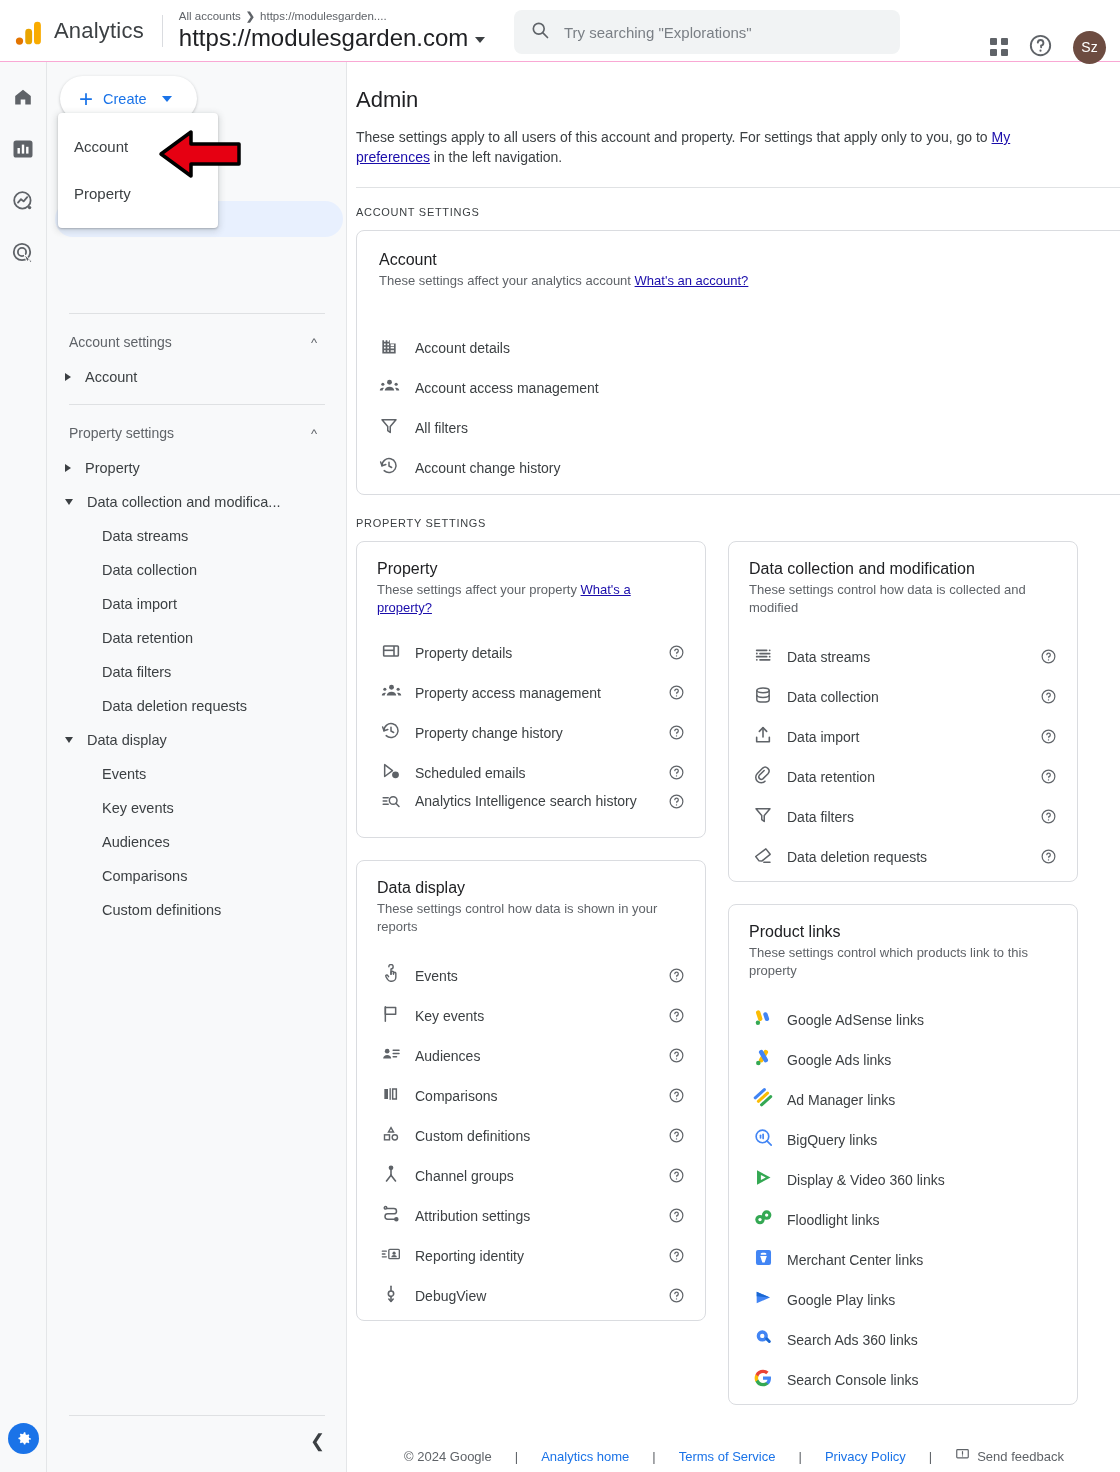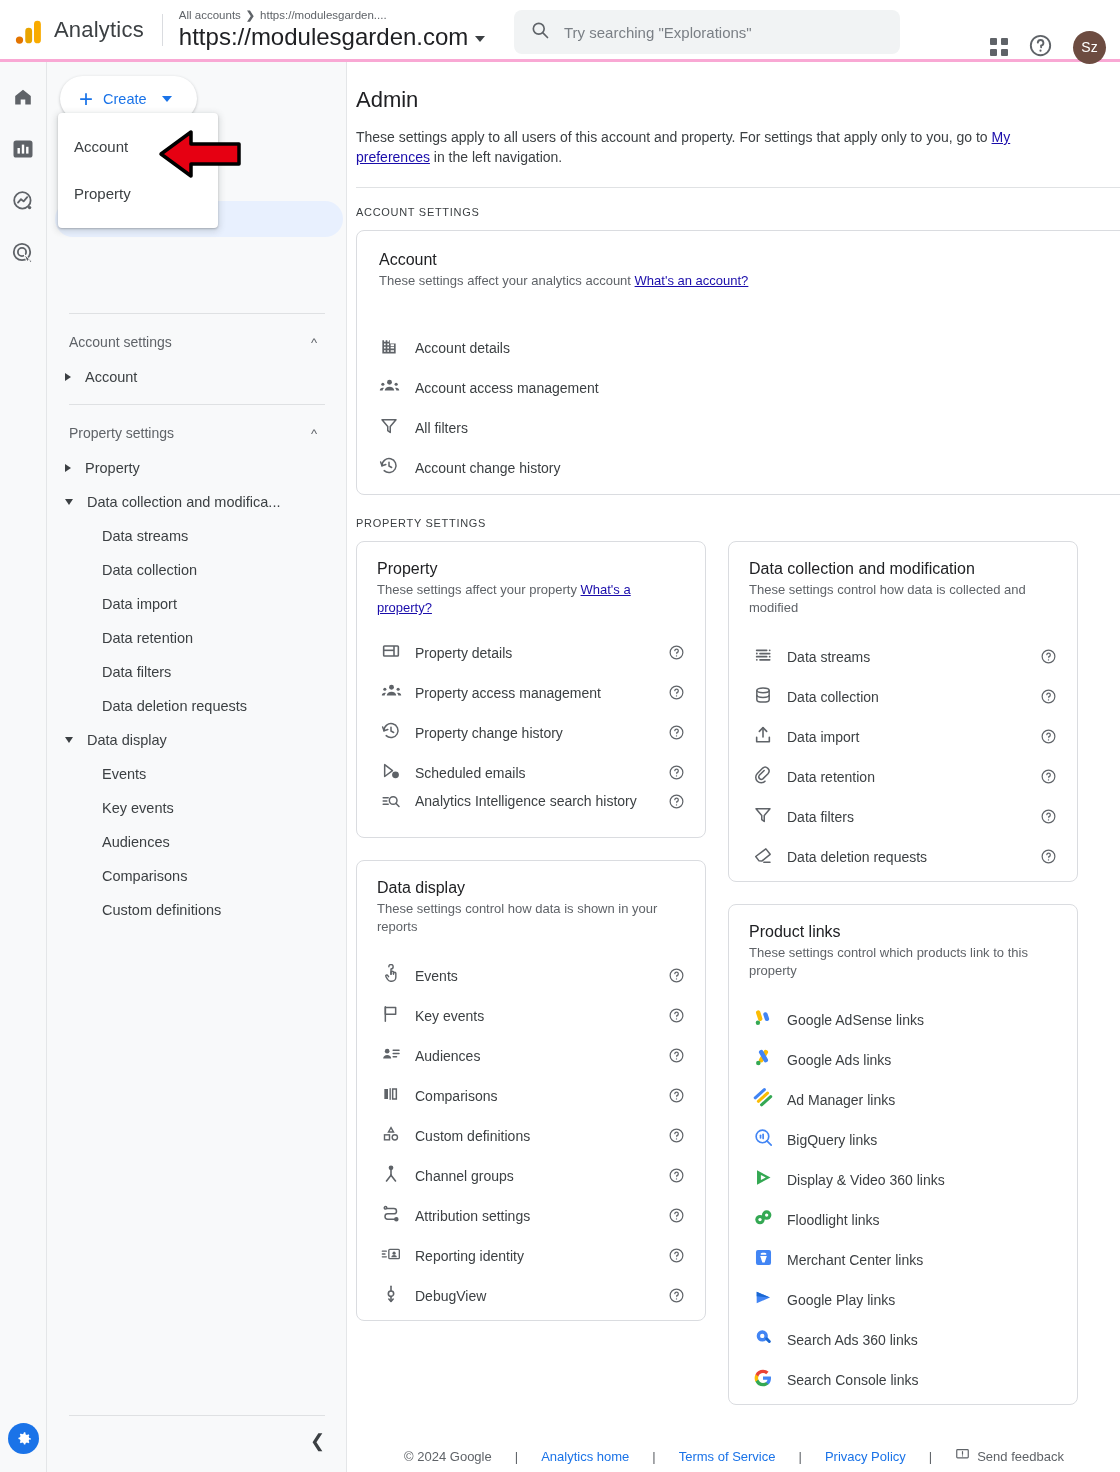--- a/index.html
+++ b/index.html
@@ -16,7 +16,7 @@
   .topbar {
     position: absolute; top: 0; left: 0; width: 1120px; height: 62px;
     background: #fff; display: flex; align-items: center;
-    border-bottom: 3px solid #f9a8d4;
+    border-bottom: 1px solid #f9a8d4;
     z-index: 30;
   }
   .ga-logo { margin-left: 12px; width: 34px; height: 34px; display:flex; align-items:flex-end; justify-content:center; }

